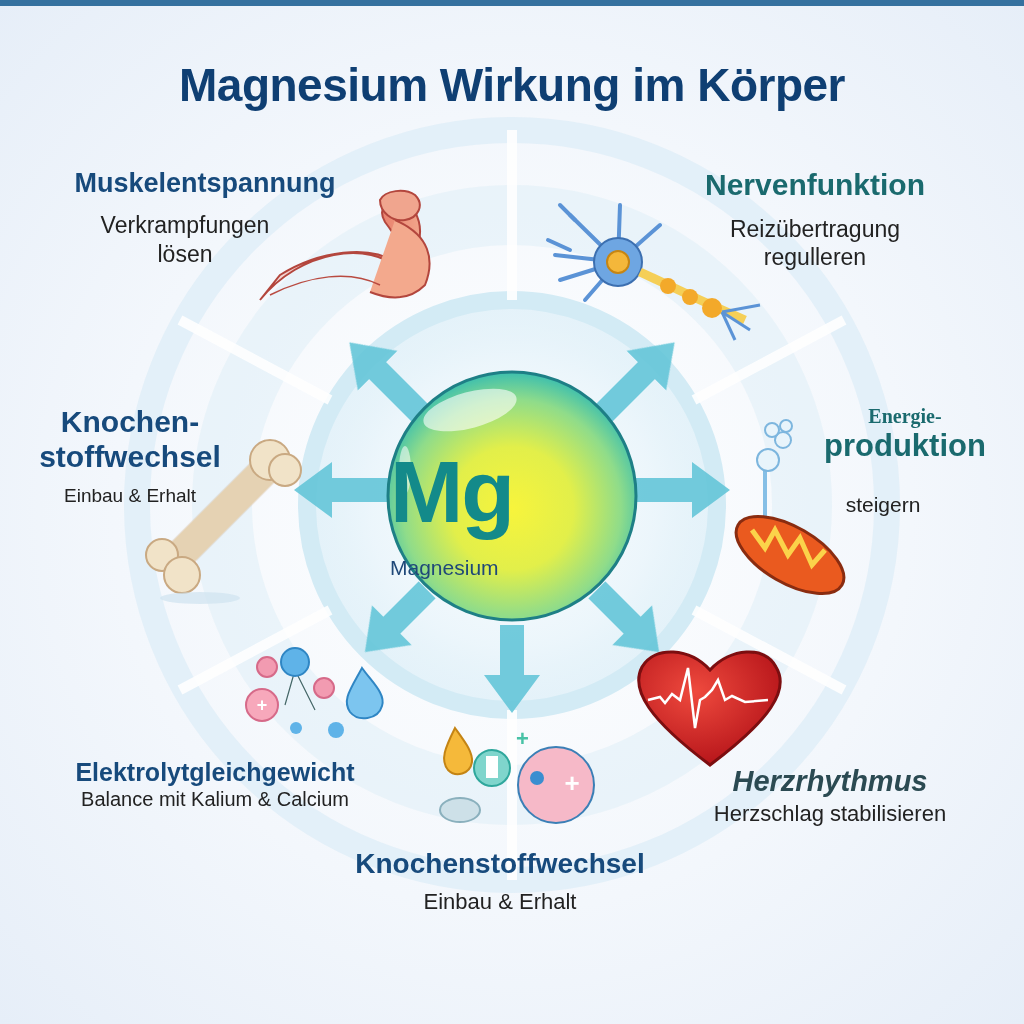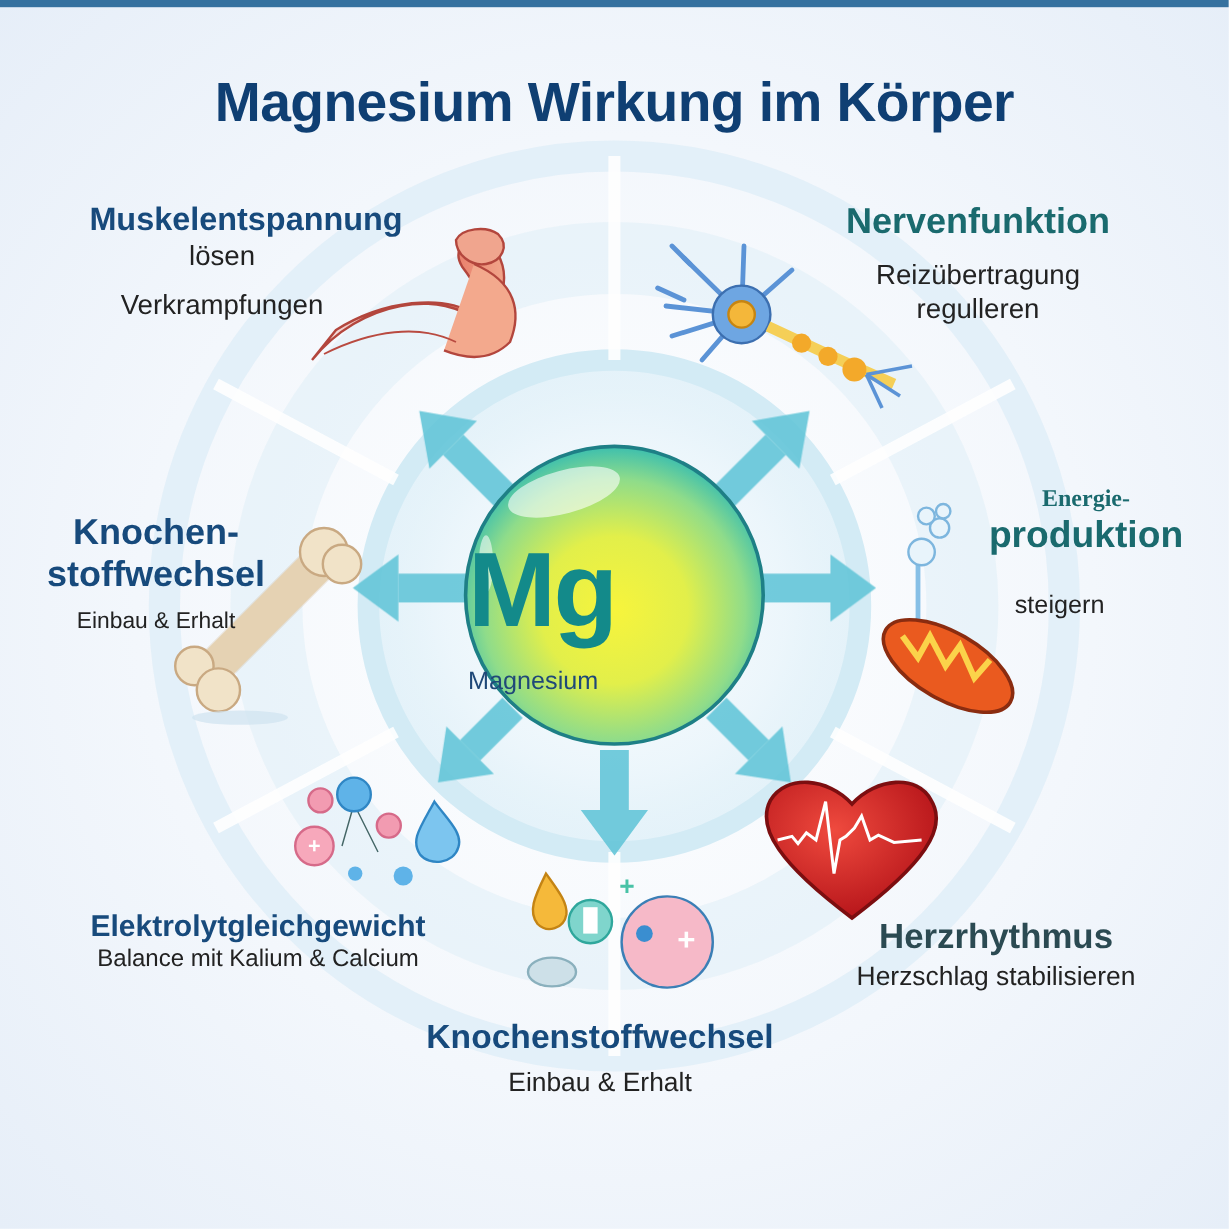--- a/index.html
+++ b/index.html
@@ -201,8 +201,8 @@
 
 <div class="block" style="left:40px; top:168px; width:330px;">
   <div class="h" style="font-size:27px;">Muskelentspannung</div>
+  <div class="s" style="font-size:23px; margin-top:12px; width:290px;">Verkrampfungen</div>
   <div class="s" style="font-size:23px; width:290px;">lösen</div>
-  <div class="s" style="font-size:23px; margin-top:12px; width:290px;">Verkrampfungen</div>
 </div>
 
 <div class="block" style="left:665px; top:168px; width:300px;">

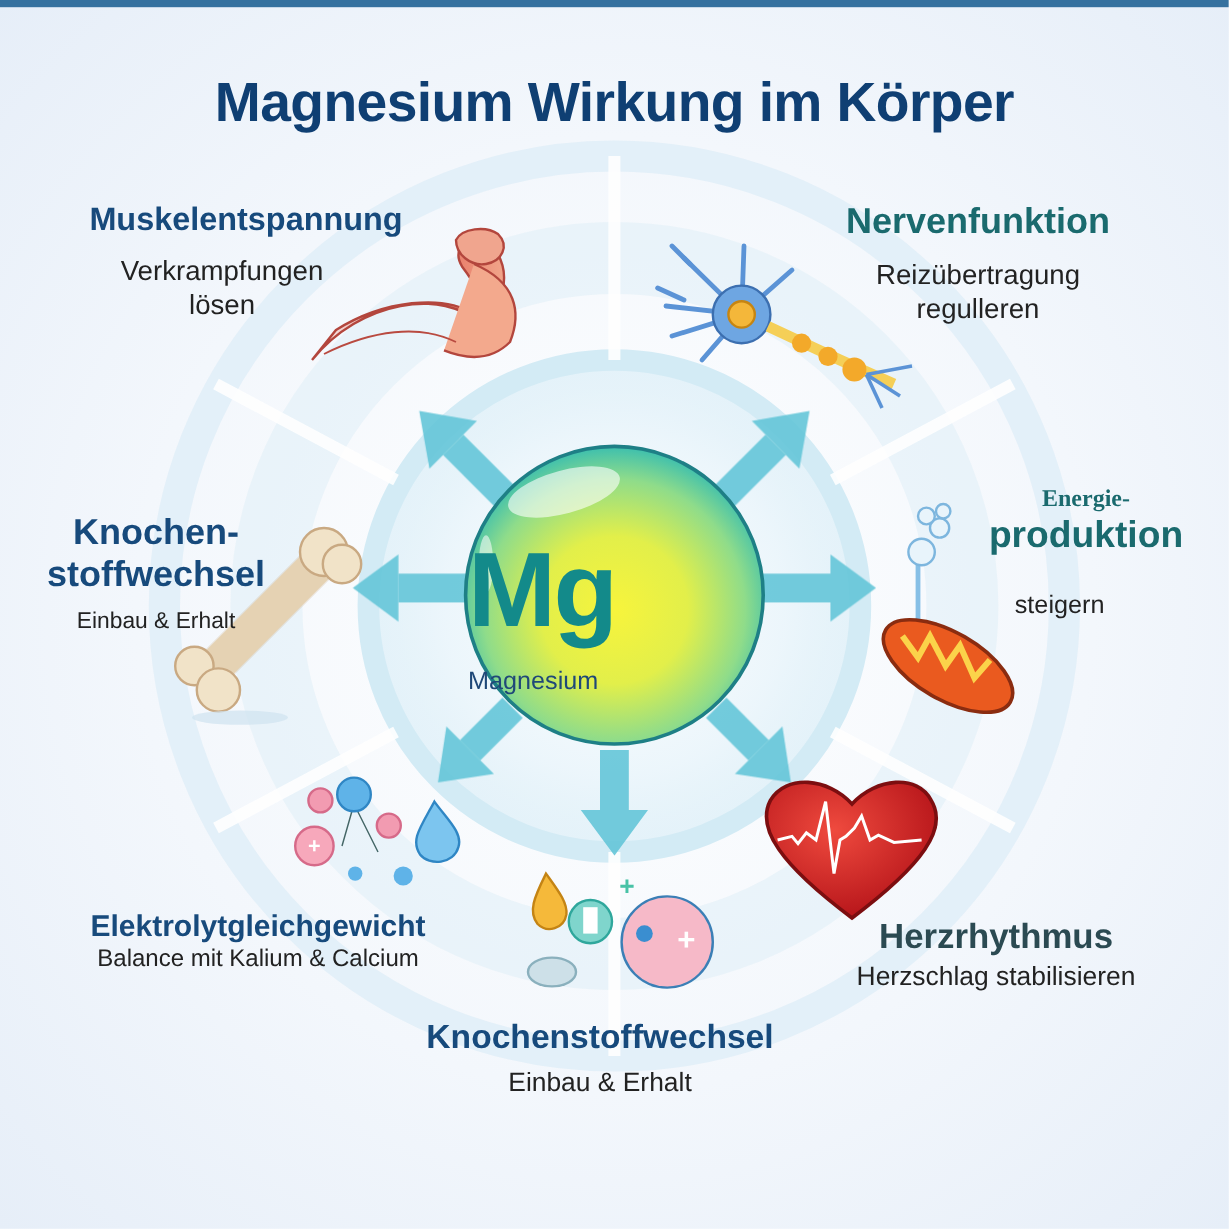--- a/index.html
+++ b/index.html
@@ -211,7 +211,7 @@
   <div class="s" style="font-size:23px;">regulleren</div>
 </div>
 
-<div class="block" style="left:20px; top:427px; width:220px;">
+<div class="block" style="left:20px; top:405px; width:220px;">
   <div class="h" style="font-size:30px;">Knochen-</div>
   <div class="h" style="font-size:30px;">stoffwechsel</div>
   <div class="s" style="font-size:19px; margin-top:10px;">Einbau &amp; Erhalt</div>

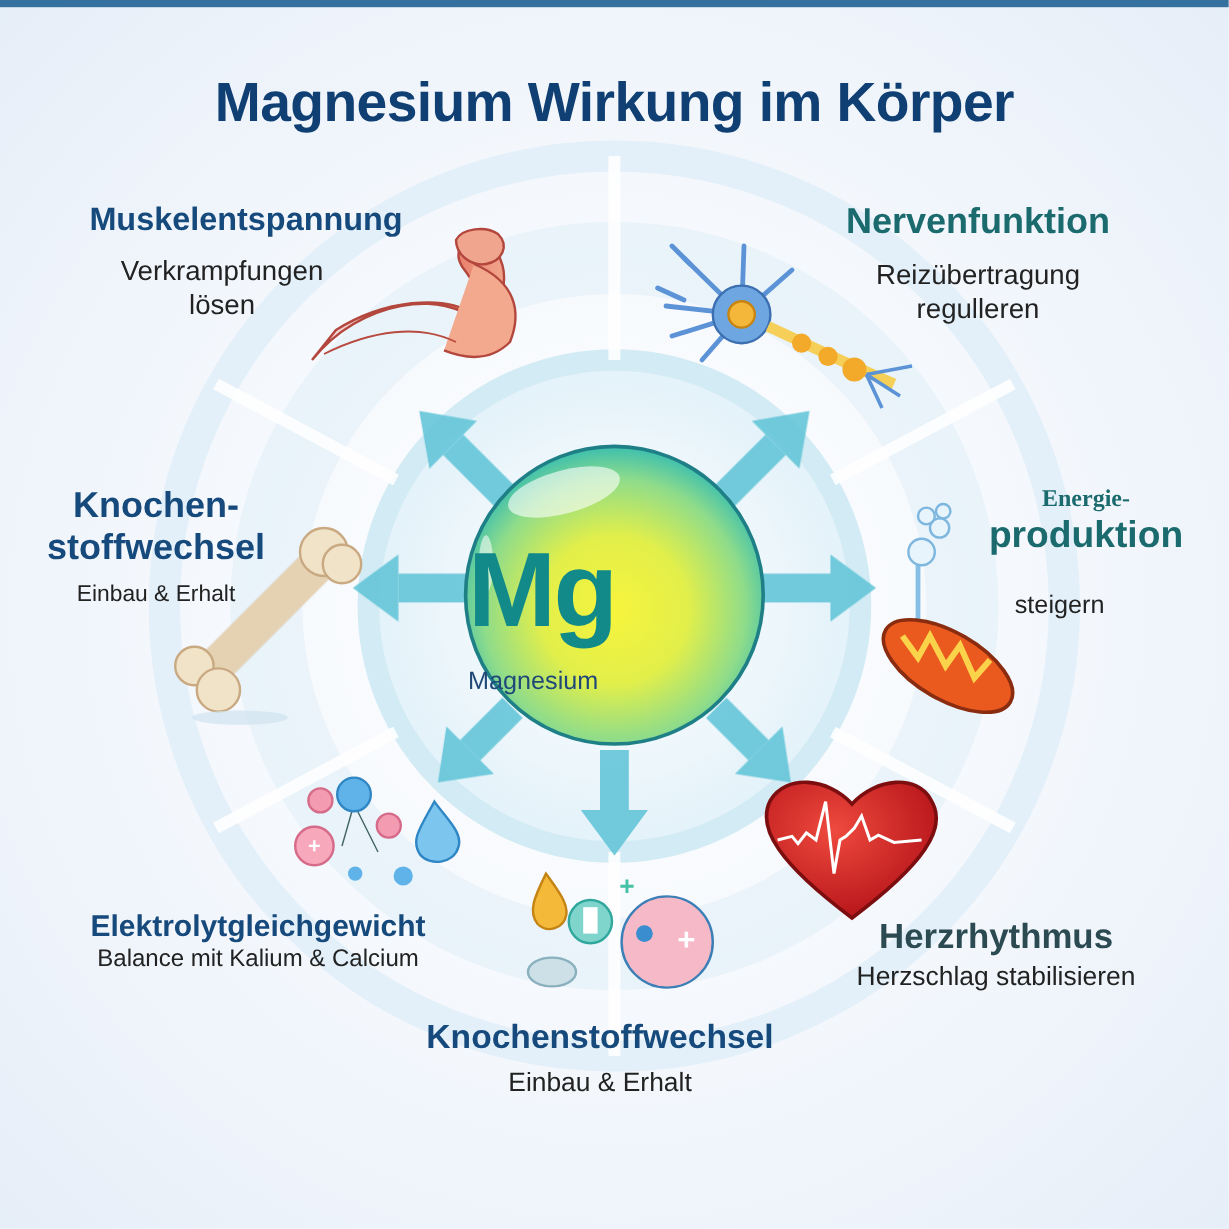--- a/index.html
+++ b/index.html
@@ -231,7 +231,7 @@
 </div>
 
 <div class="block" style="left:680px; top:765px; width:300px;">
-  <div class="h dark" style="font-size:29px;">Herzrhythmus</div>
+  <div class="h dark" style="font-size:29px;font-style:italic;">Herzrhythmus</div>
   <div class="s" style="font-size:22px; margin-top:2px;">Herzschlag stabilisieren</div>
 </div>
 

